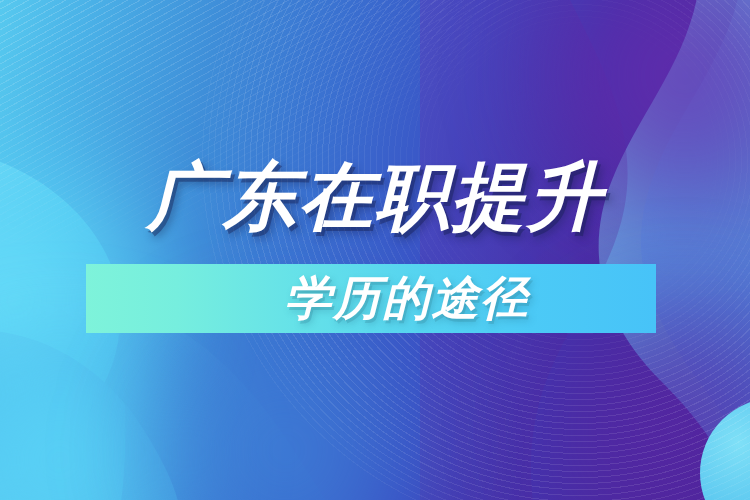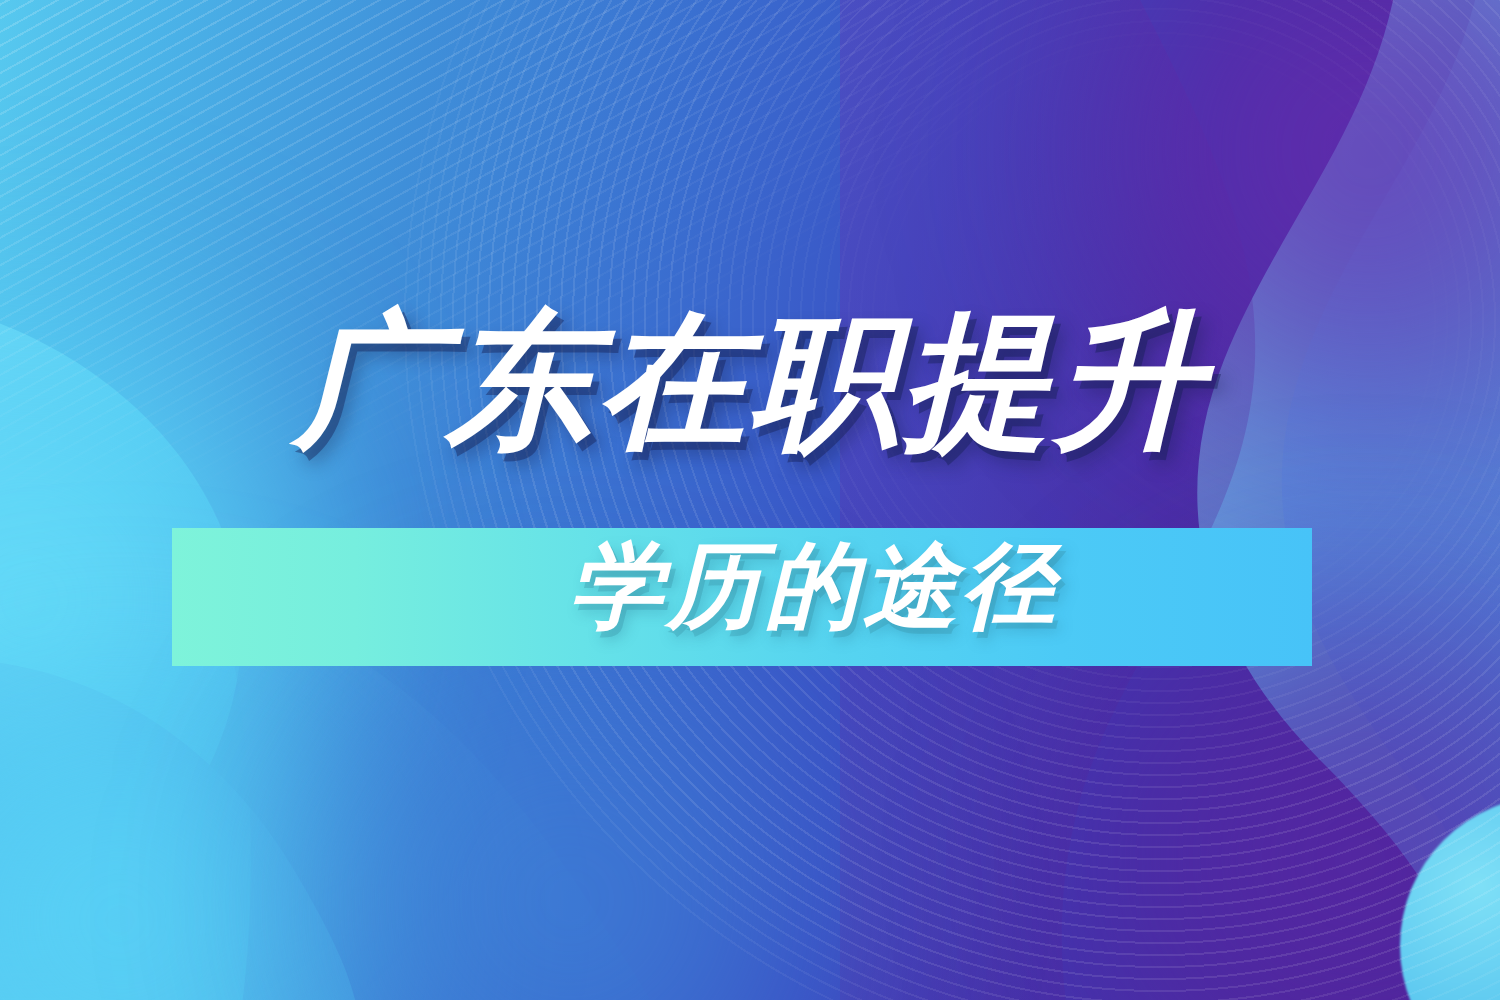--- a/index.html
+++ b/index.html
@@ -12,7 +12,7 @@
     width: 750px;
     height: 500px;
     overflow: hidden;
-    font-family: Liberation Mono, monospace;
+    font-family: Liberation Sans, sans-serif;
     
     background: linear-gradient(100deg,
         #57c9ef 0%,

